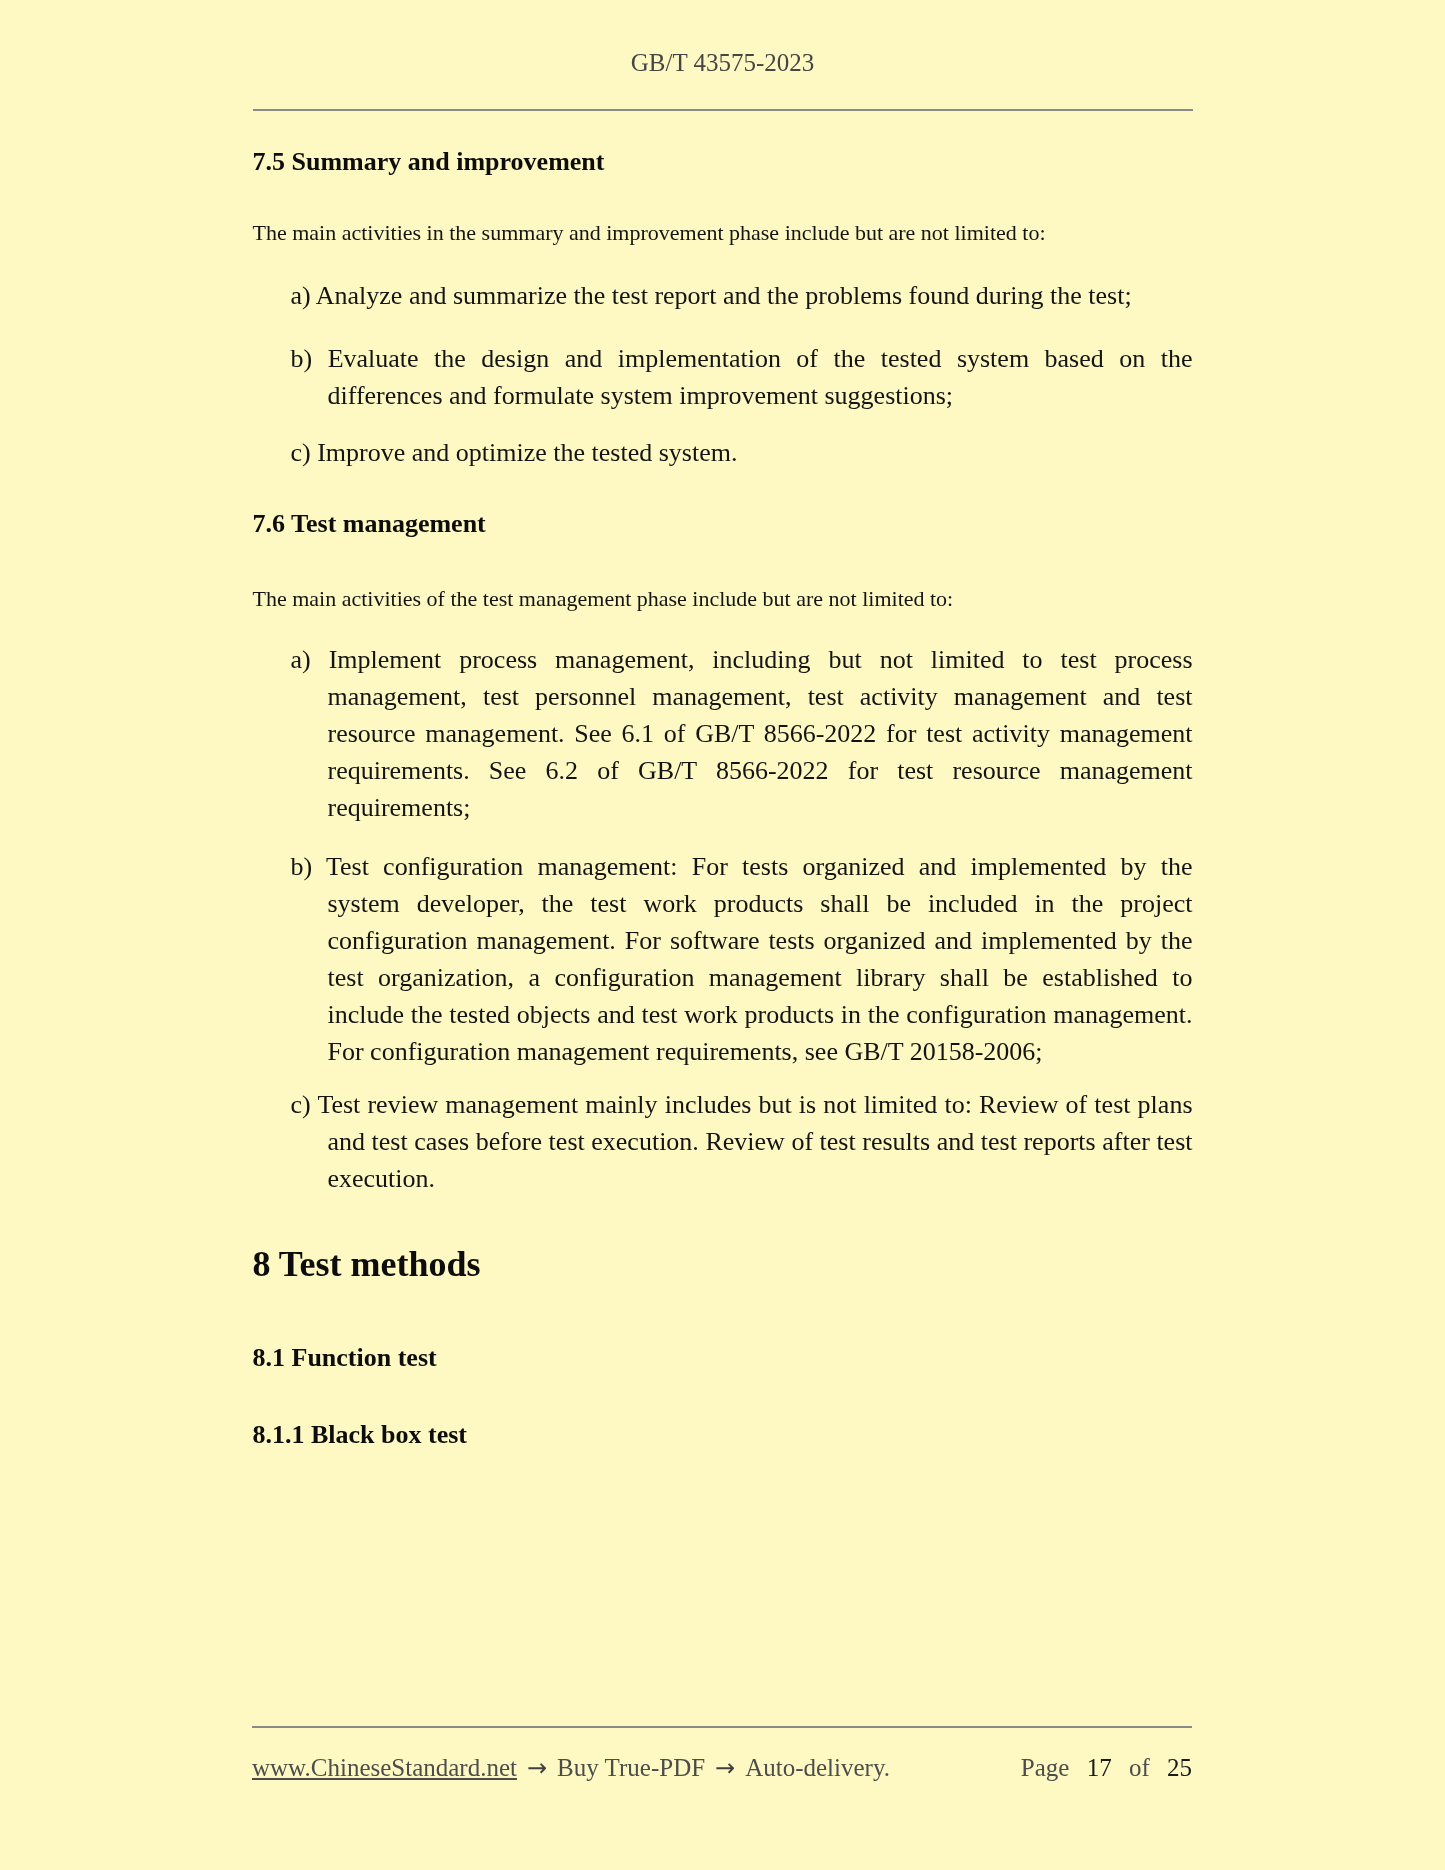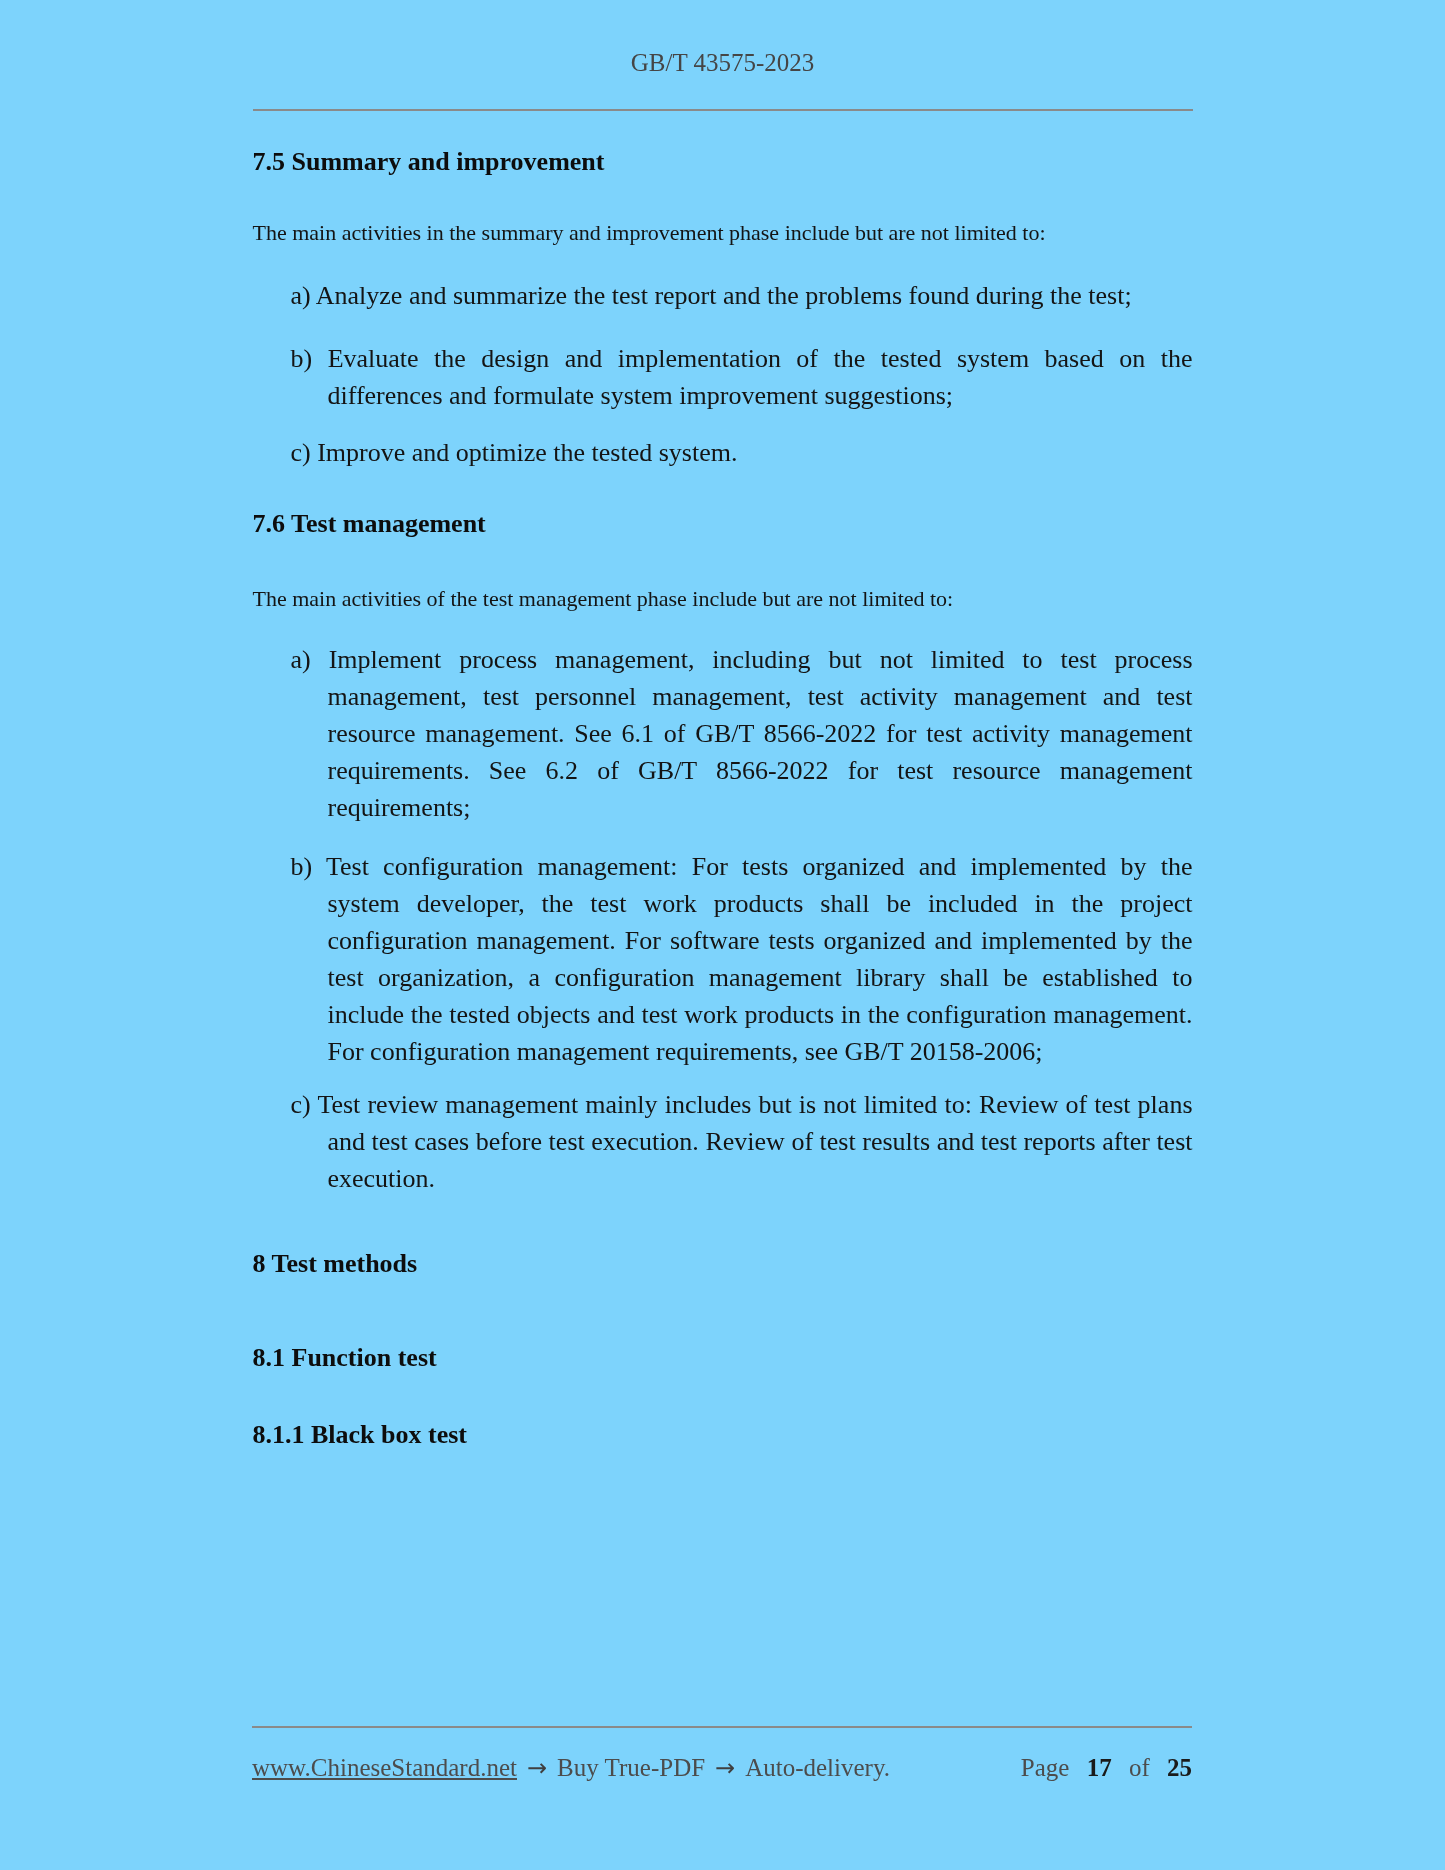--- a/index.html
+++ b/index.html
@@ -12,7 +12,7 @@
     position: relative;
     width: 1445px;
     height: 1870px;
-    background: #7dd3fc;
+    background: #fef9c3;
     overflow: hidden;
   }
   .content {

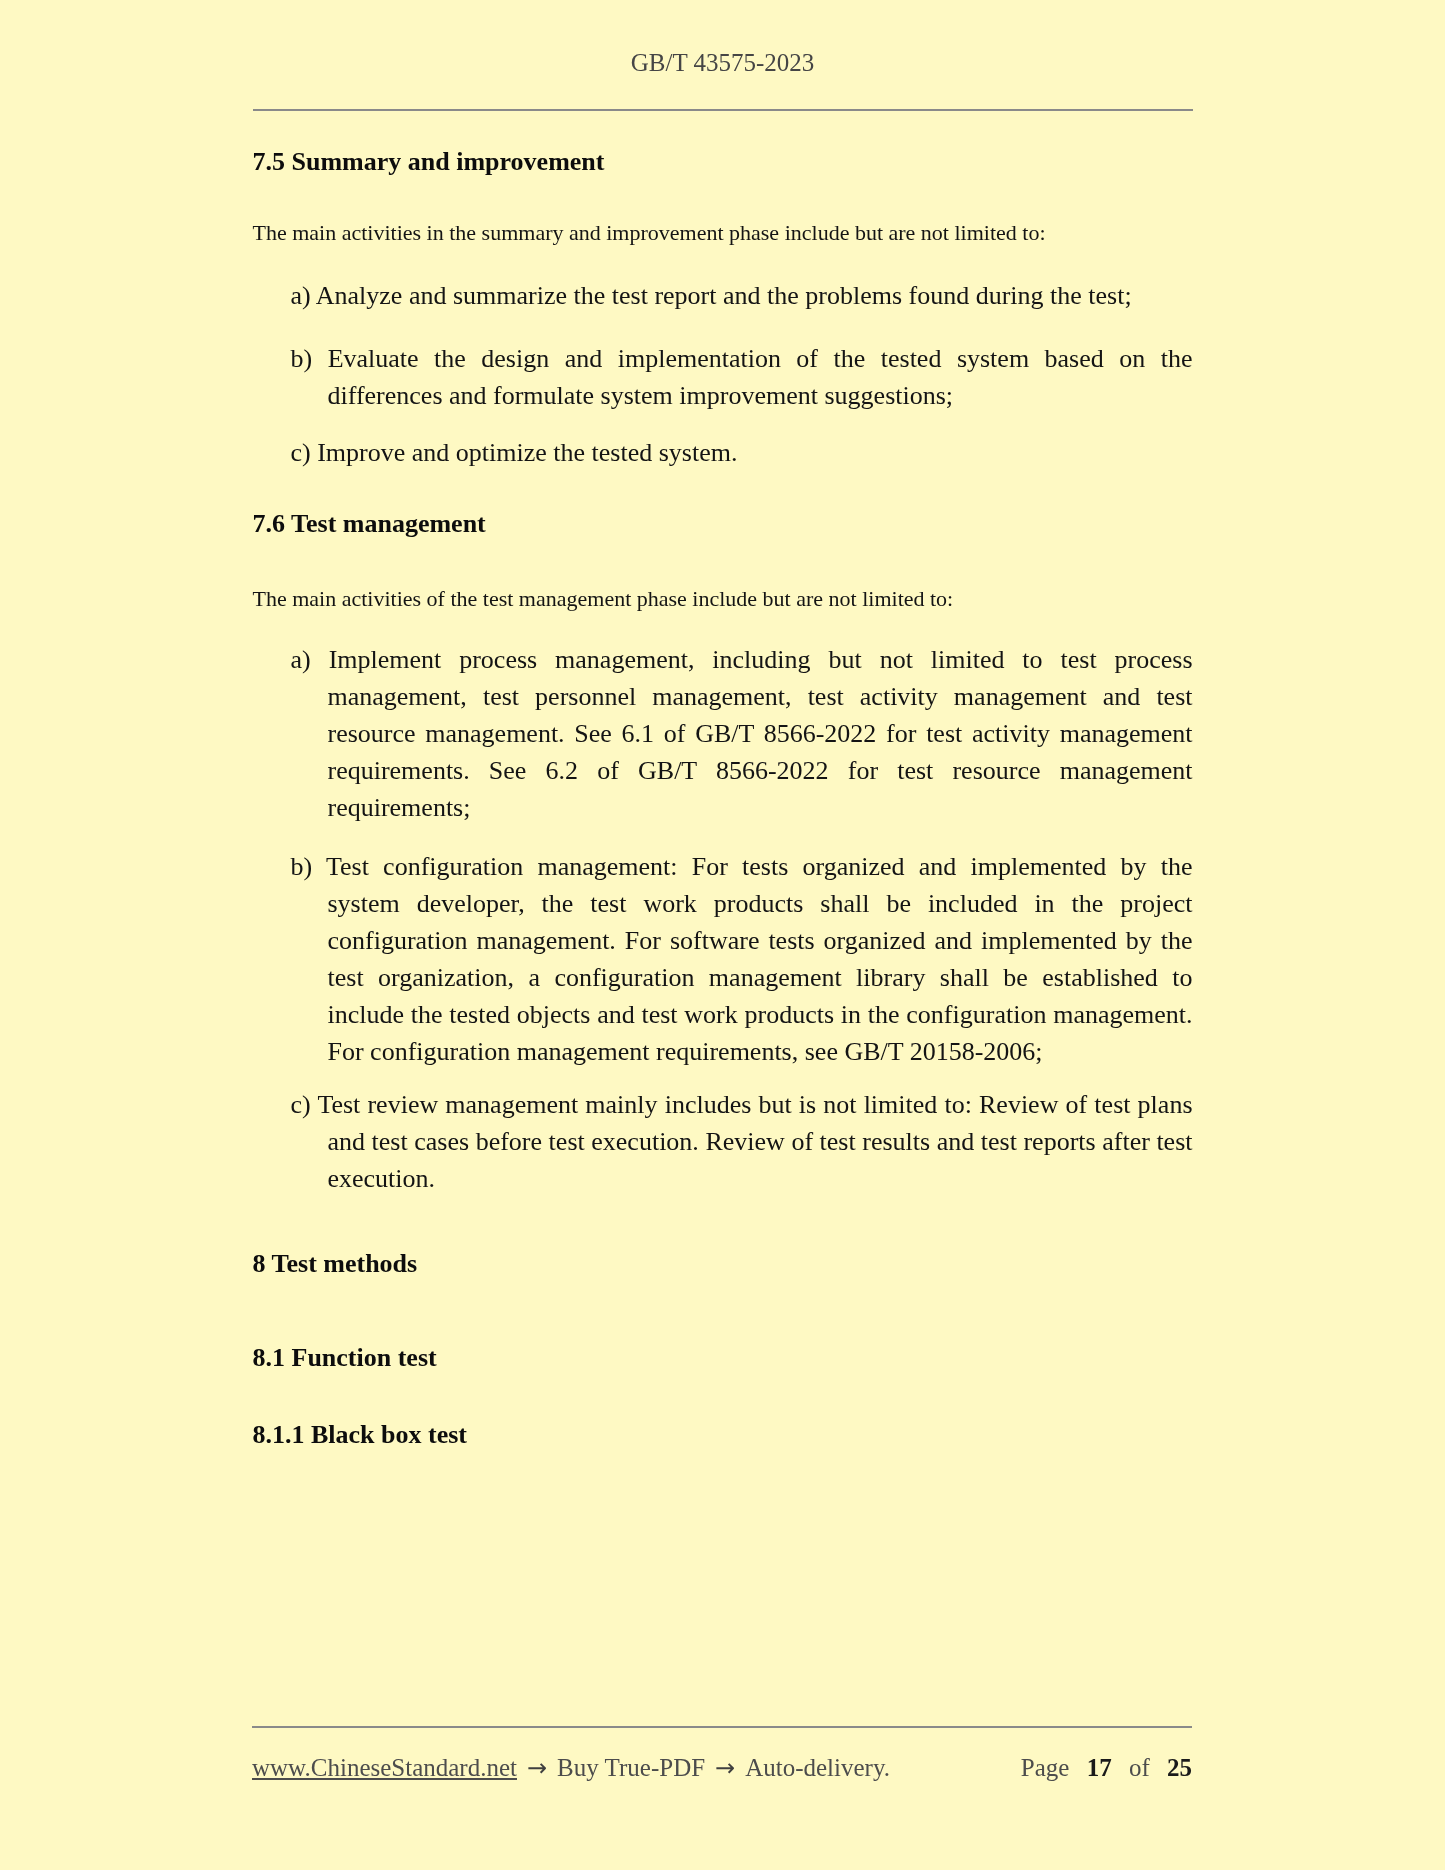--- a/index.html
+++ b/index.html
@@ -63,7 +63,7 @@
   .mt16 { margin-top: 16px !important; }
   .mt38 { margin-top: 38px !important; }
   h2.chapter {
-    font-size: 26px;
+    font-size: 36px;
     line-height: 46px;
     font-weight: bold;
     color: #0d0d0d;

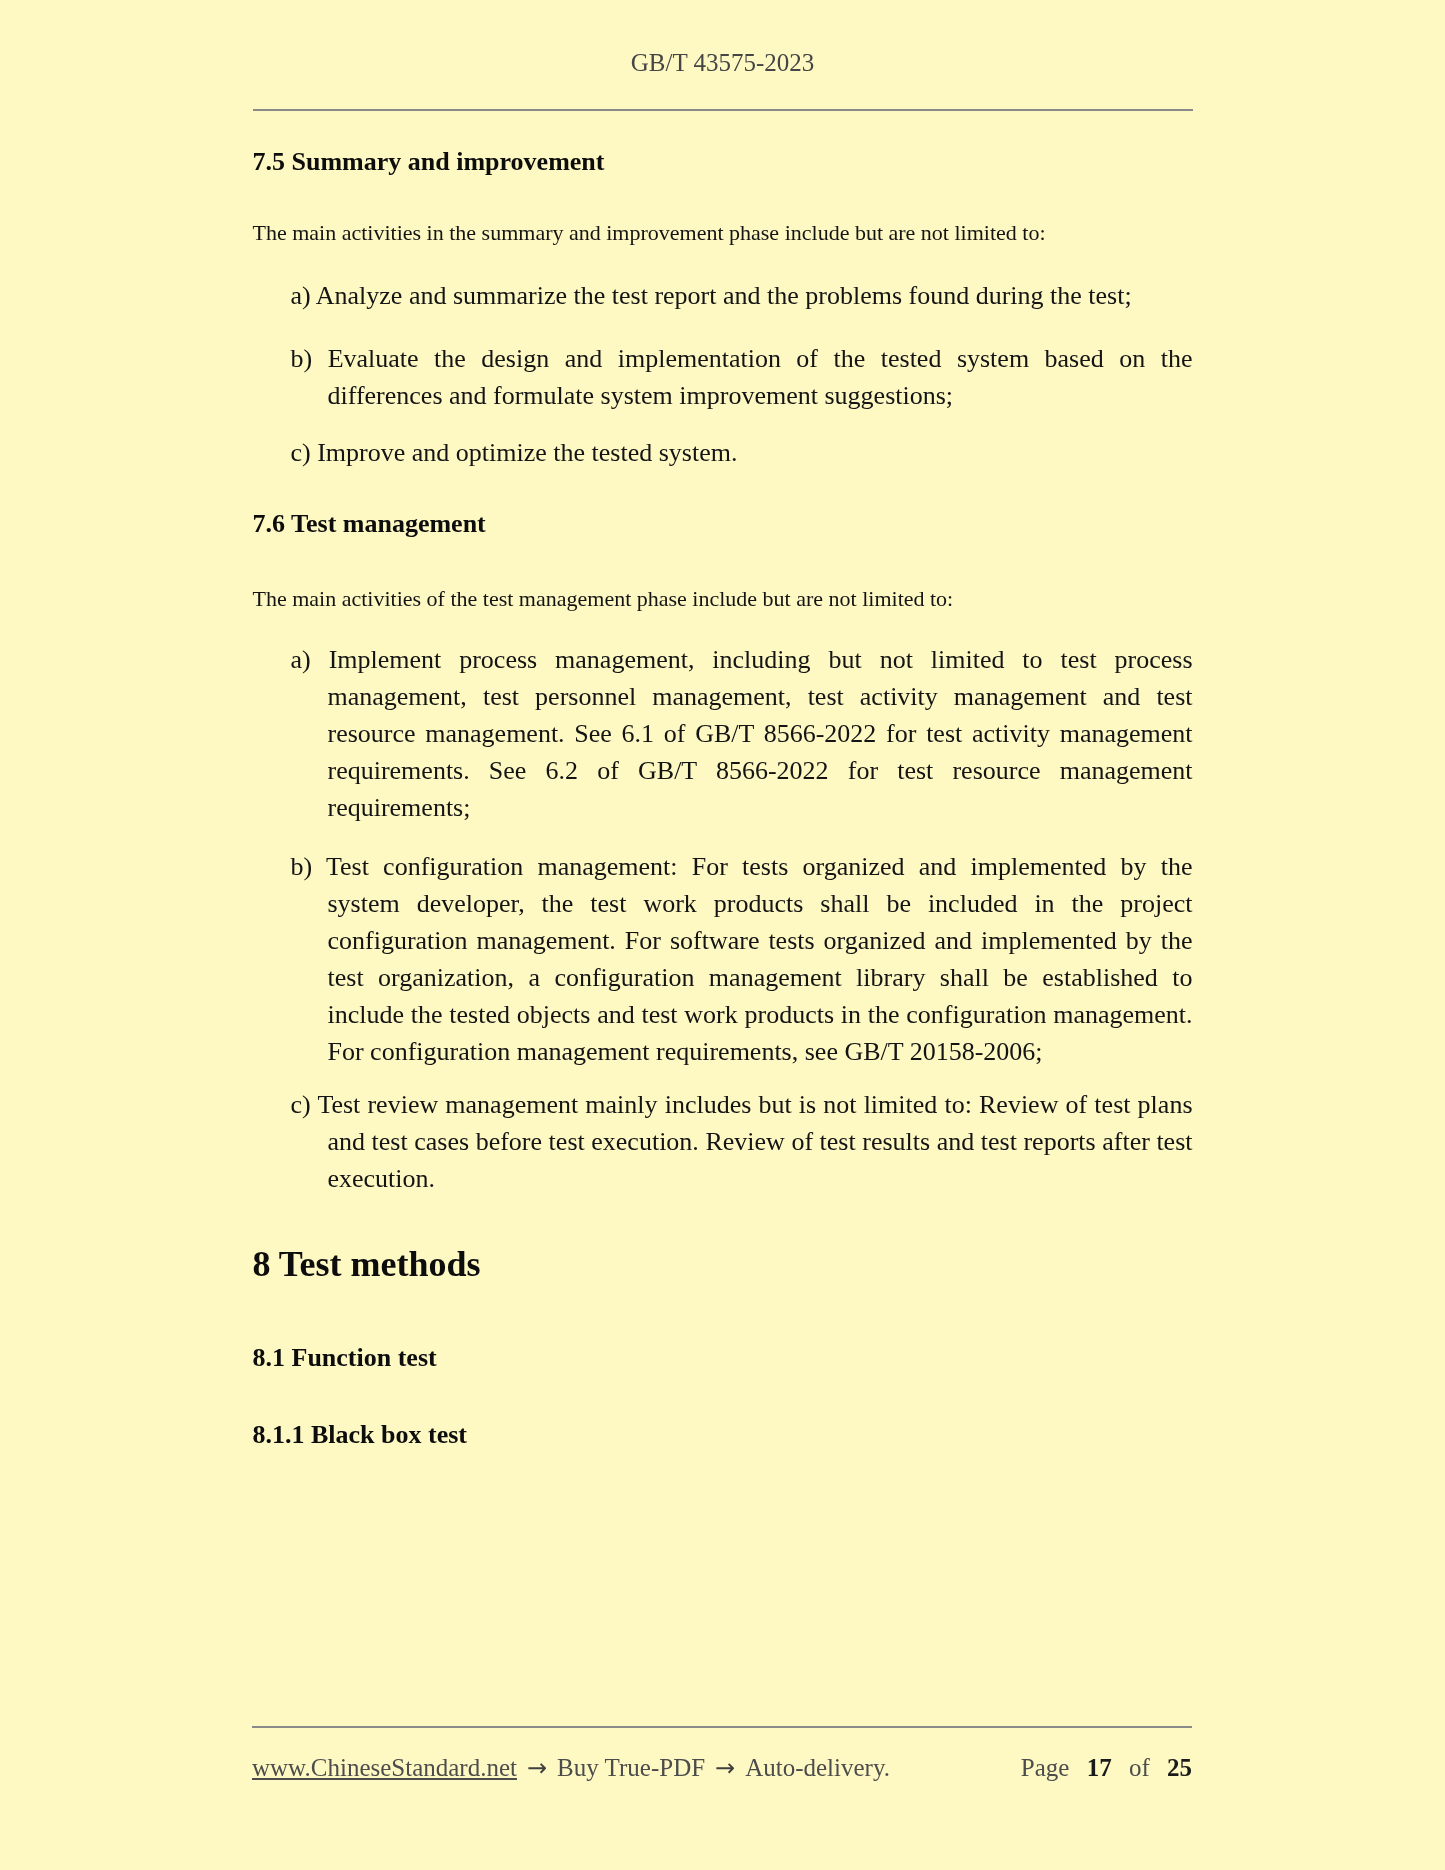--- a/index.html
+++ b/index.html
@@ -102,7 +102,7 @@
   }
   .footer-right span { margin-left: 11px; }
   .footer-right span:first-child { margin-left: 0; }
-  .pgnum { font-weight: bold; color: #1a1a1a; }
+  .pgnum { font-weight: normal; color: #1a1a1a; }
 </style>
 </head>
 <body>

